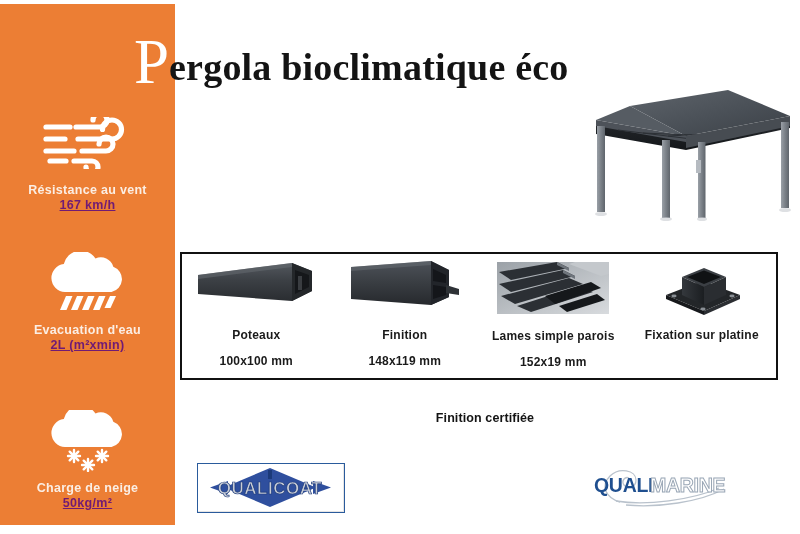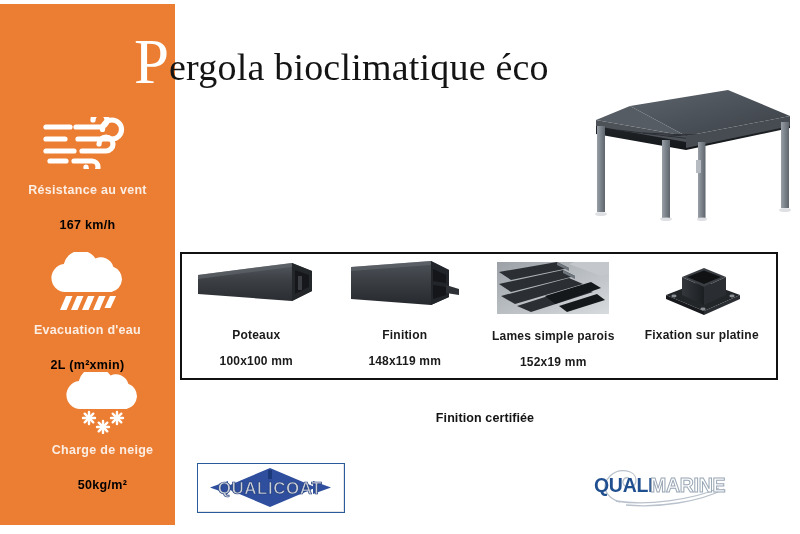--- a/index.html
+++ b/index.html
@@ -85,7 +85,7 @@
     font-size: 38px;
     line-height: 1;
     color: #141414;
-    font-weight: 400;
+    font-weight: 700;
     letter-spacing: .2px;
   }
 

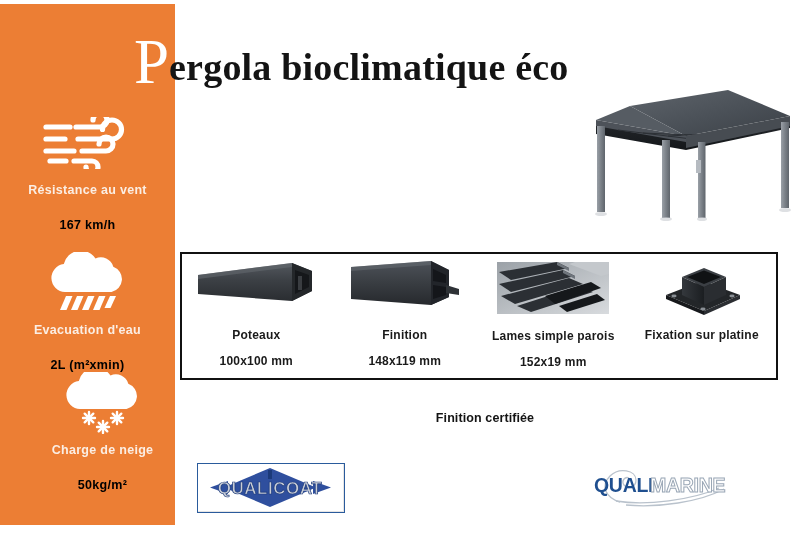--- a/index.html
+++ b/index.html
@@ -54,8 +54,9 @@
     font-size: 12.5px;
     font-weight: bold;
     letter-spacing: .3px;
-    margin-top: 21px;
-    color: #000000;
+    margin-top: 1px;
+    color: #701a75;
+    text-decoration: underline;
   }
   #spec-wind  { top: 108px; }
   #spec-water { top: 248px; }

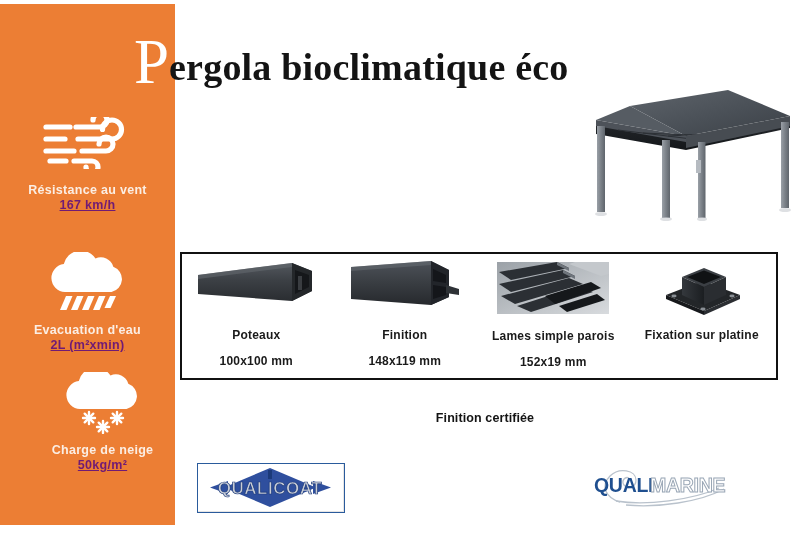--- a/index.html
+++ b/index.html
@@ -60,7 +60,7 @@
   }
   #spec-wind  { top: 108px; }
   #spec-water { top: 248px; }
-  #spec-snow  { top: 368px; padding-left: 15px; }
+  #spec-snow  { top: 406px; }
 
   
   .title-wrap {

